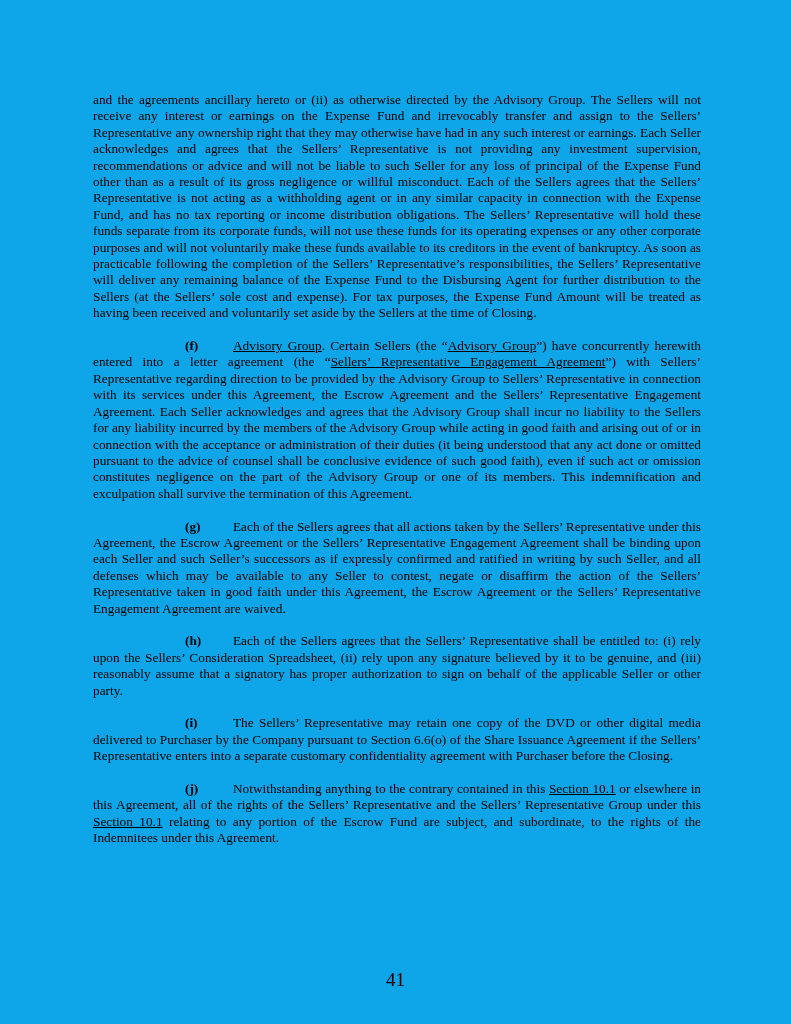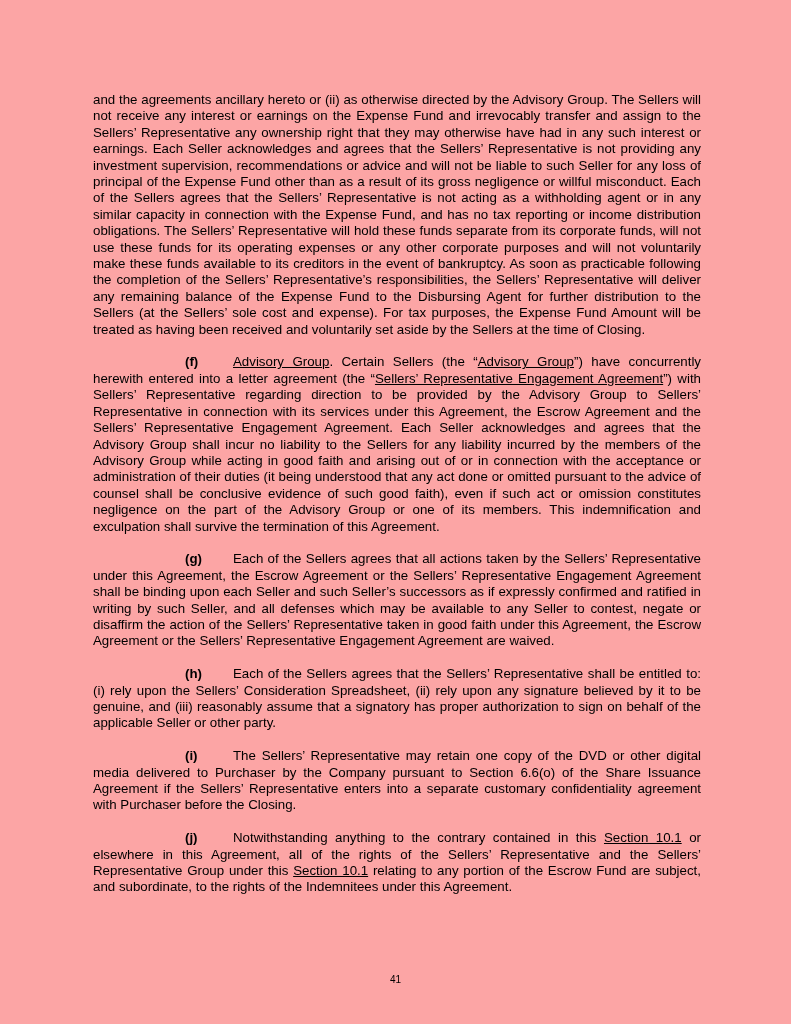--- a/index.html
+++ b/index.html
@@ -11,8 +11,8 @@
     position: relative;
     width: 791px;
     height: 1024px;
-    background: #fca5a5;
-    font-family: Liberation Sans, sans-serif;
+    background: #0ea5e9;
+    font-family: Liberation Serif, serif;
     color: #000000;
     overflow: hidden;
   }

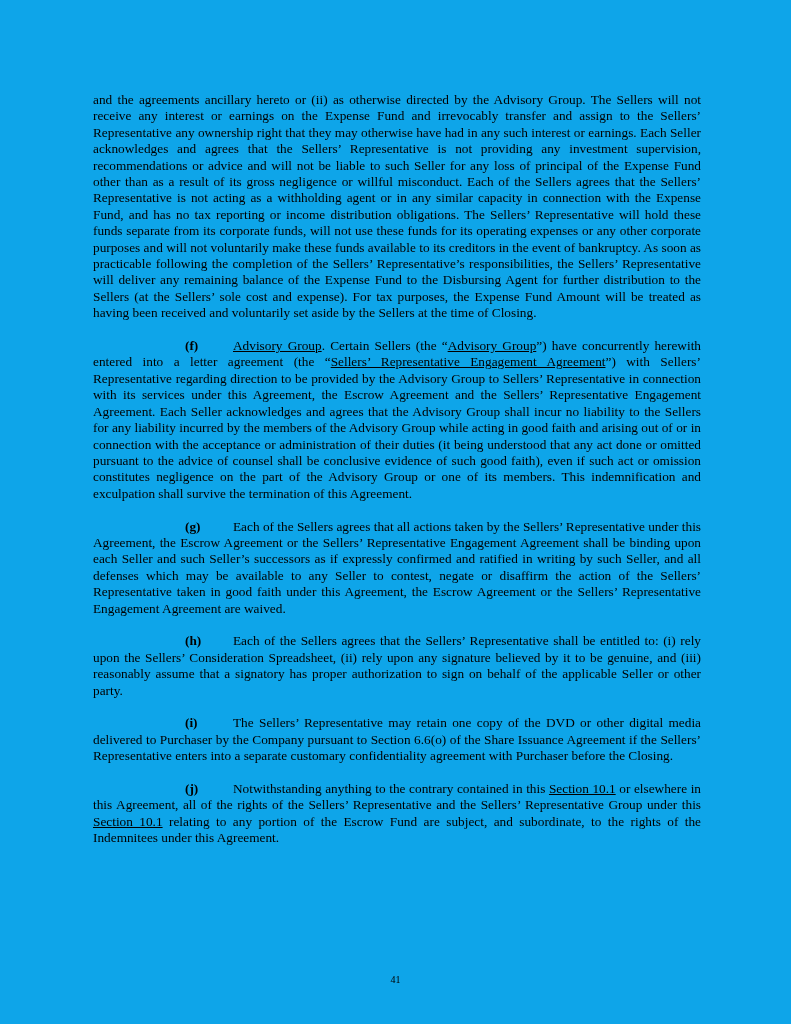--- a/index.html
+++ b/index.html
@@ -48,7 +48,7 @@
     left: 0;
     width: 100%;
     text-align: center;
-    font-size: 10px;
+    font-size: 19px;
     line-height: 16.4px;
   }
 </style>

